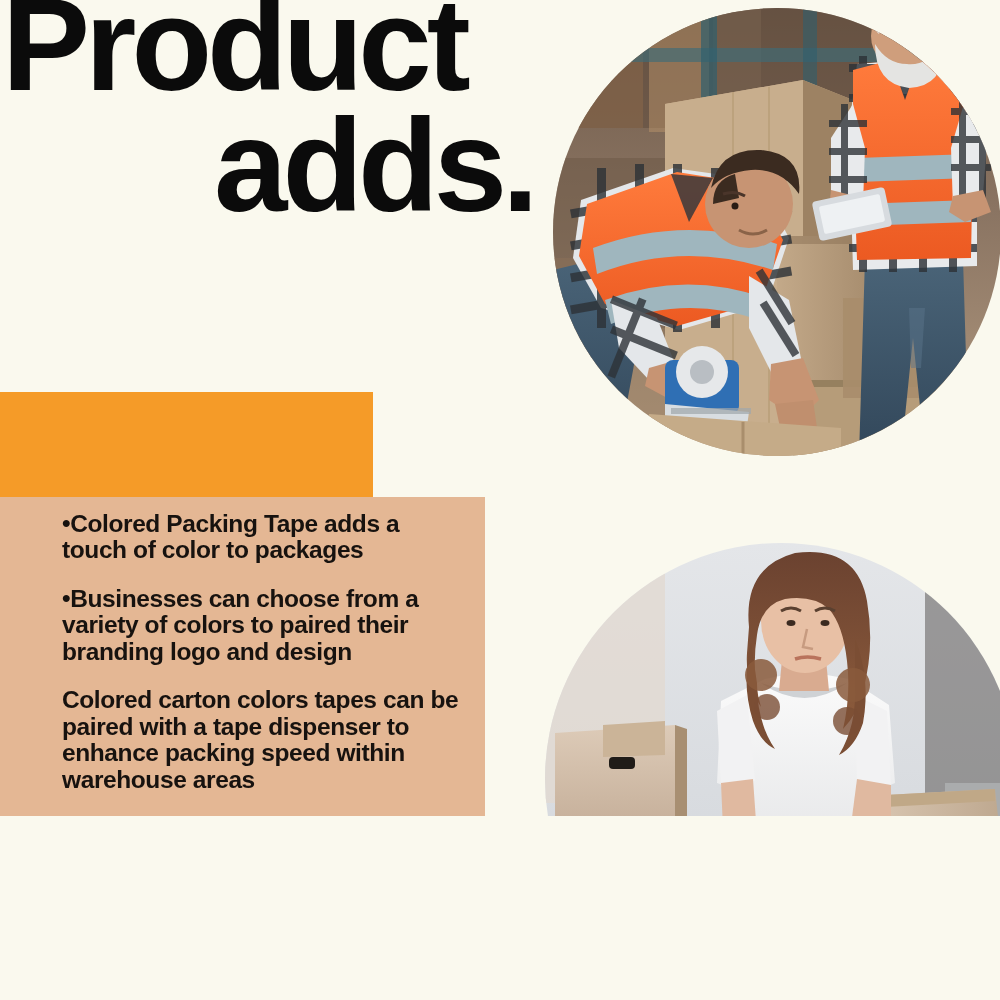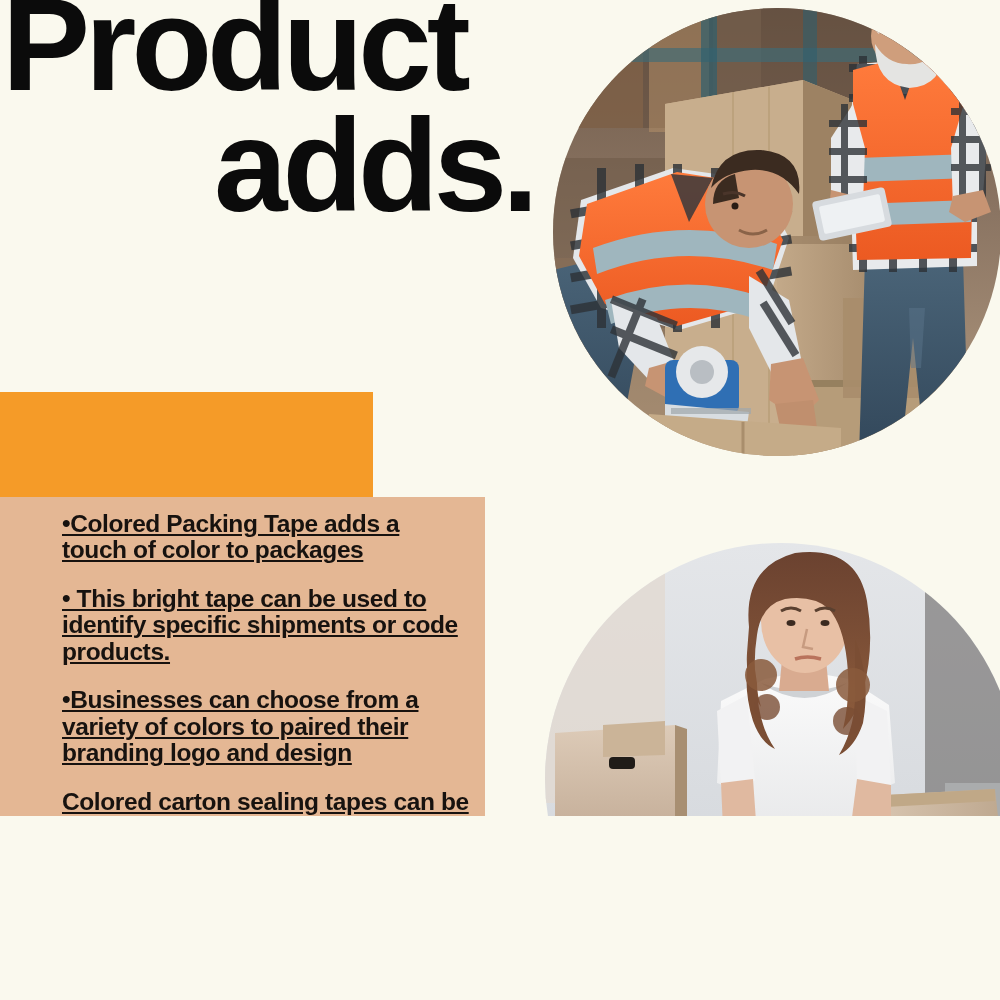--- a/index.html
+++ b/index.html
@@ -75,7 +75,6 @@
     color: #17120f;
     margin: 0 0 22px 0;
     max-width: 410px;
-    text-decoration: underline;
   }
   .bullet-item:last-child { margin-bottom: 0; }
 

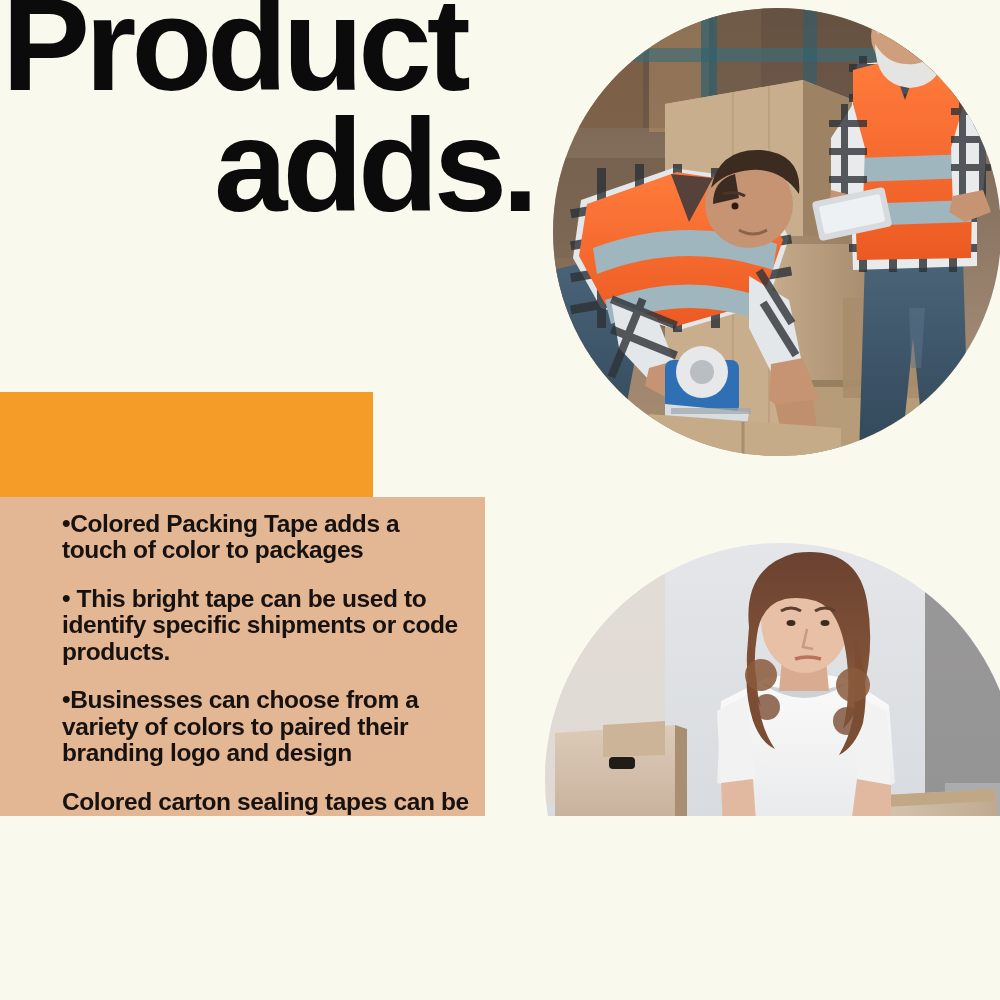--- a/index.html
+++ b/index.html
@@ -113,7 +113,6 @@
 
   <div id="text-panel">
     <p class="bullet-item">•Colored Packing Tape adds a touch of color to packages</p>
-    <p class="bullet-item">• This bright tape can be used to identify specific shipments or code products.</p>
     <p class="bullet-item">•Businesses can choose from a variety of colors to paired their branding logo and design</p>
     <p class="bullet-item">Colored carton sealing tapes can be paired with a from dispenser to enhance packing speed within warehouse areas</p>
   </div>

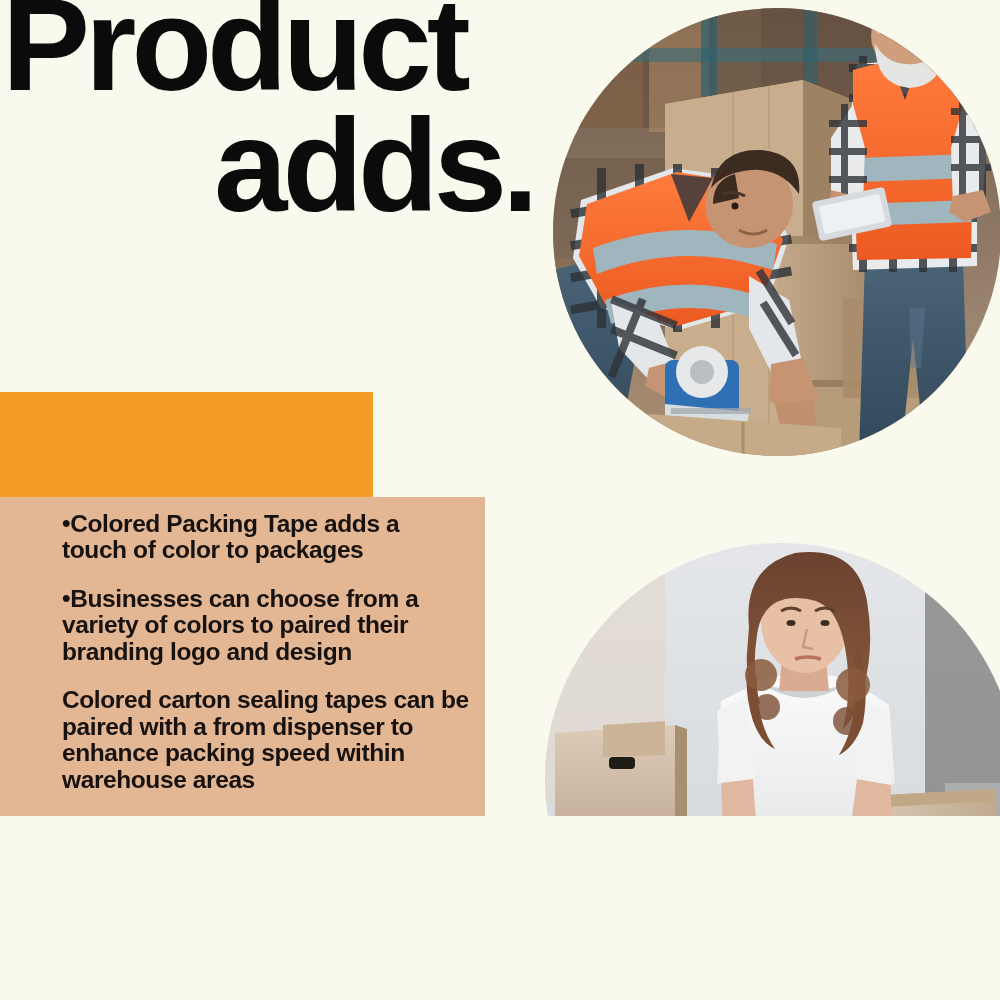--- a/index.html
+++ b/index.html
@@ -114,7 +114,7 @@
   <div id="text-panel">
     <p class="bullet-item">•Colored Packing Tape adds a touch of color to packages</p>
     <p class="bullet-item">•Businesses can choose from a variety of colors to paired their branding logo and design</p>
-    <p class="bullet-item">Colored carton sealing tapes can be paired with a from dispenser to enhance packing speed within warehouse areas</p>
+    <p class="bullet-item">Colored carton colors tapes can be paired with a tape dispenser to enhance packing speed within warehouse areas</p>
   </div>
 
   <div id="photo-warehouse" class="photo-circle">

